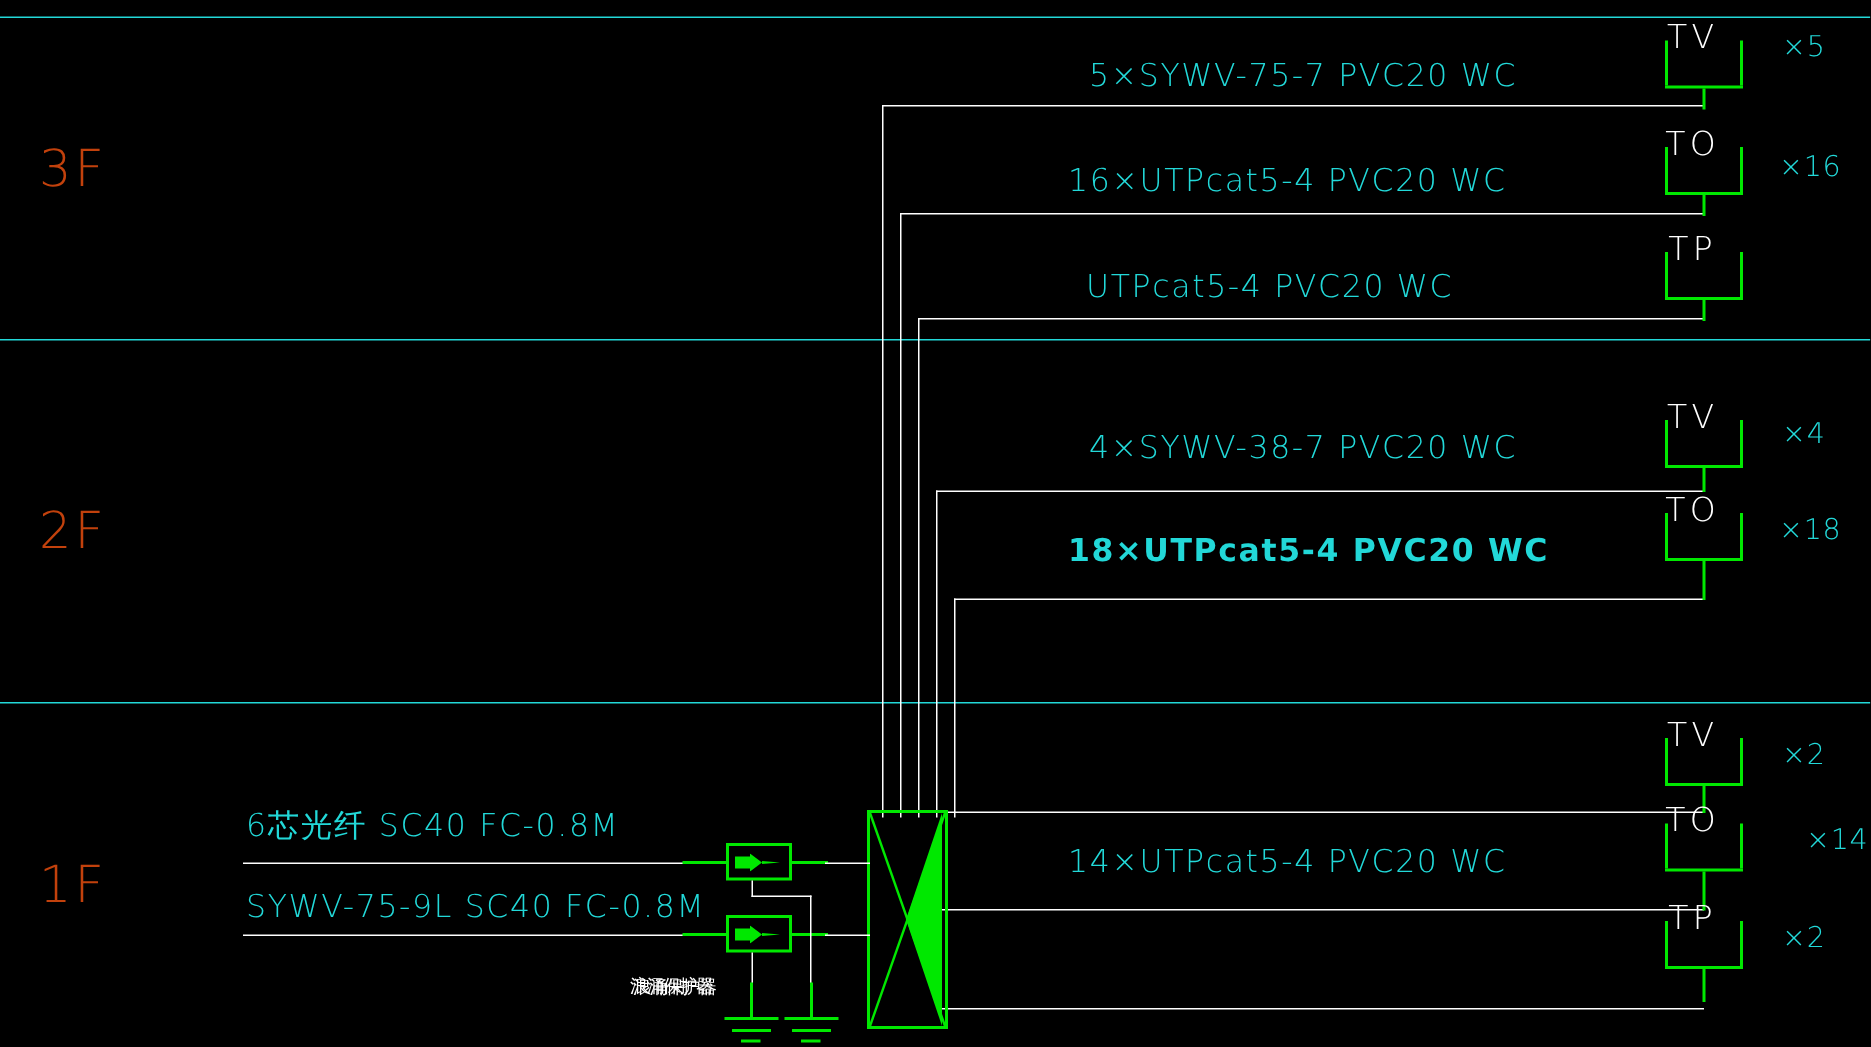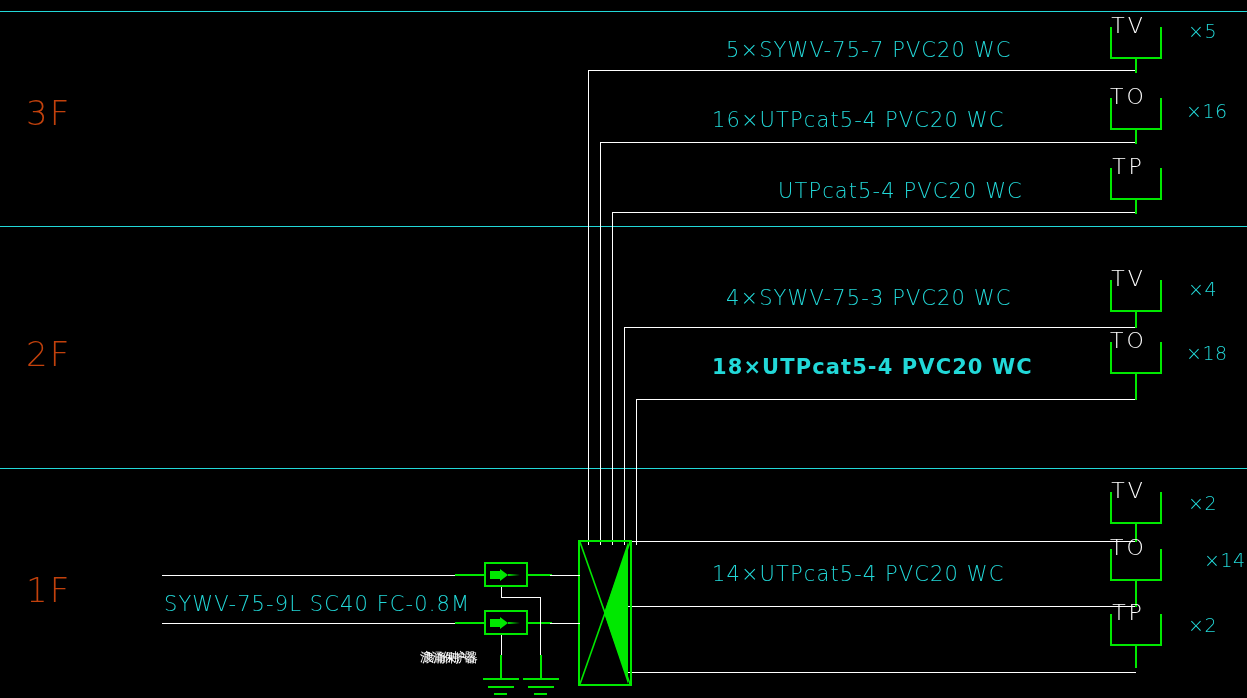--- a/index.html
+++ b/index.html
@@ -181,7 +181,7 @@
   <div class="count-label" style="left:1186px; top:102px;">×16</div>
 
   <div class="hline" style="left:612px; top:212px; width:524px;"></div>
-  <div class="cable-label" style="left:778px; top:181px;">UTPcat5-4 PVC20 WC</div>
+  <div class="cable-label" style="left:724px; top:181px;">UTPcat5-4 PVC20 WC</div>
   <div class="outlet" style="left:1110px; top:160px;">
     <div class="u-left"></div>
     <div class="u-right"></div>

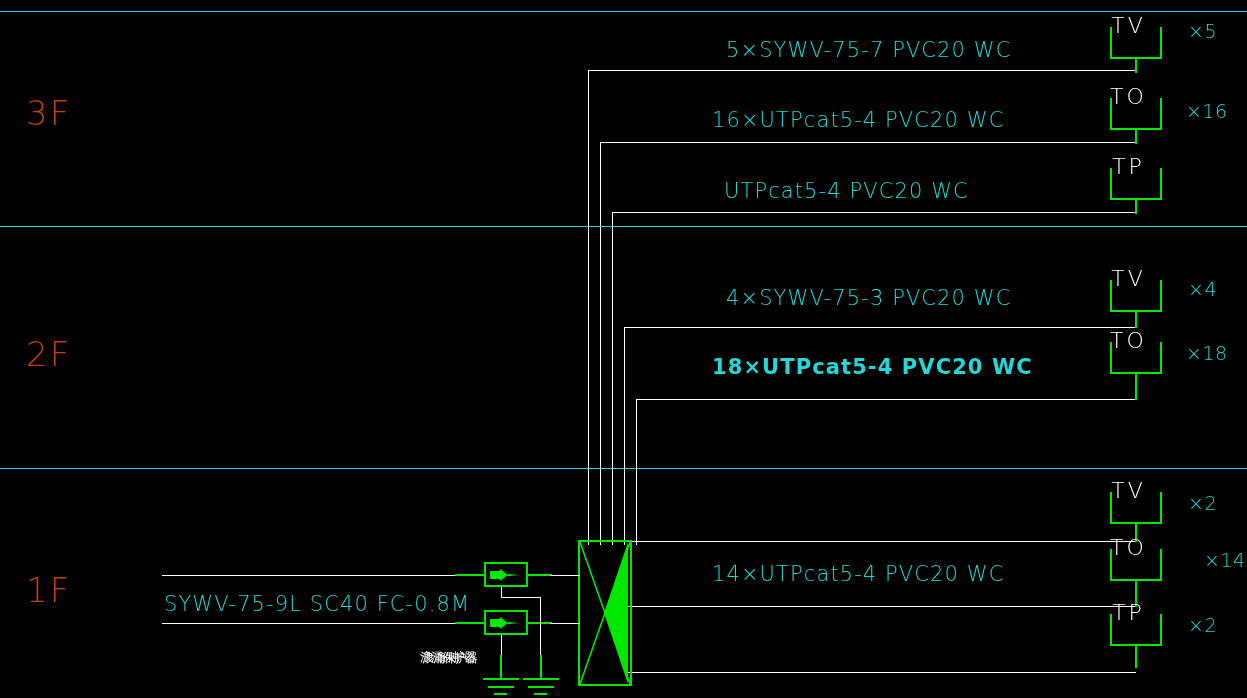--- a/index.html
+++ b/index.html
@@ -192,7 +192,7 @@
   <div class="count-label" style="left:1186px; top:172px;"></div>
 
   <div class="hline" style="left:624px; top:327px; width:512px;"></div>
-  <div class="cable-label" style="left:726px; top:288px;">4×SYWV-75-3 PVC20 WC</div>
+  <div class="cable-label" style="left:726px; top:288px;">4×SYWV-38-7 PVC20 WC</div>
   <div class="outlet" style="left:1110px; top:272px;">
     <div class="u-left"></div>
     <div class="u-right"></div>

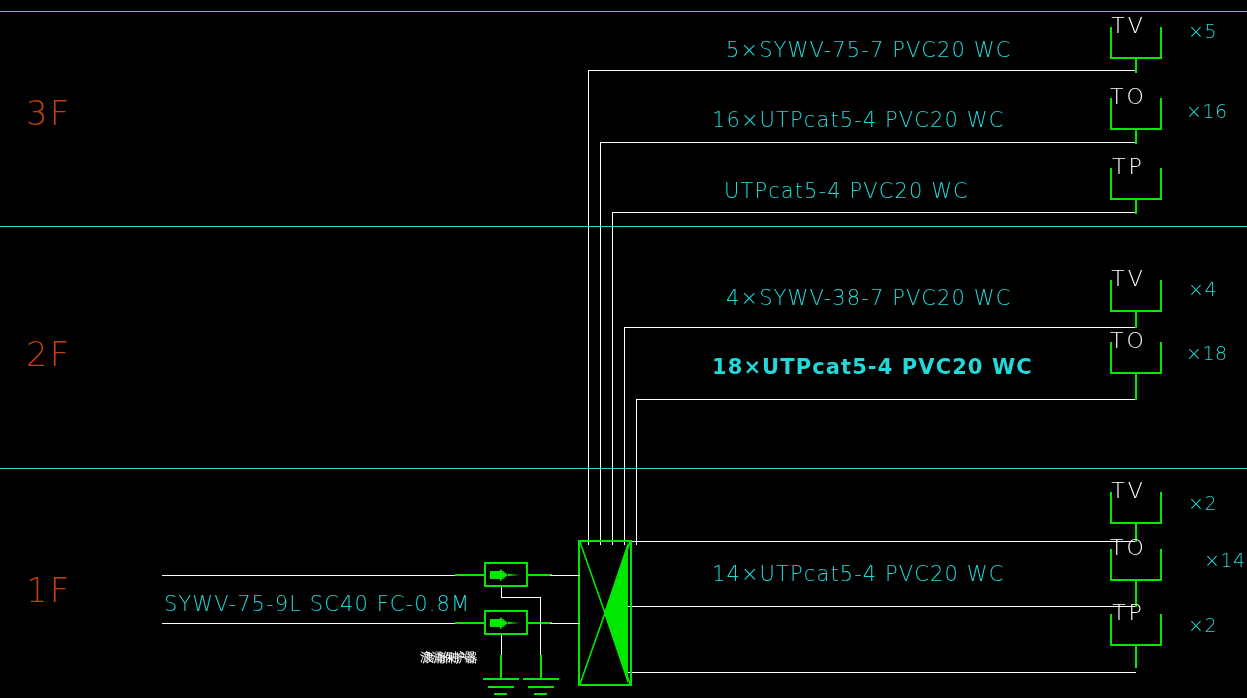--- a/index.html
+++ b/index.html
@@ -254,6 +254,7 @@
     <line x1="52" y1="2" x2="2" y2="144" stroke="#00e800" stroke-width="1.6"></line>
   </svg>
 
+  <div class="cable-label" style="left:164px; top:540px;">6芯光纤 SC40 FC-0.8M</div>
   <div class="cable-label" style="left:164px; top:594px;">SYWV-75-9L SC40 FC-0.8M</div>
 
   <div class="hline" style="left:162px; top:575px; width:300px;"></div>

